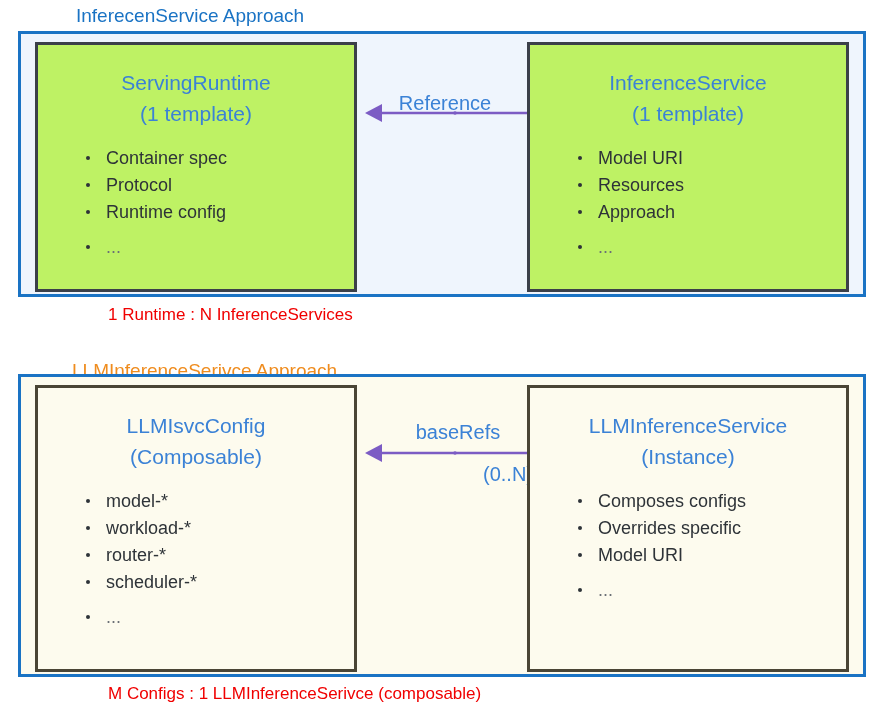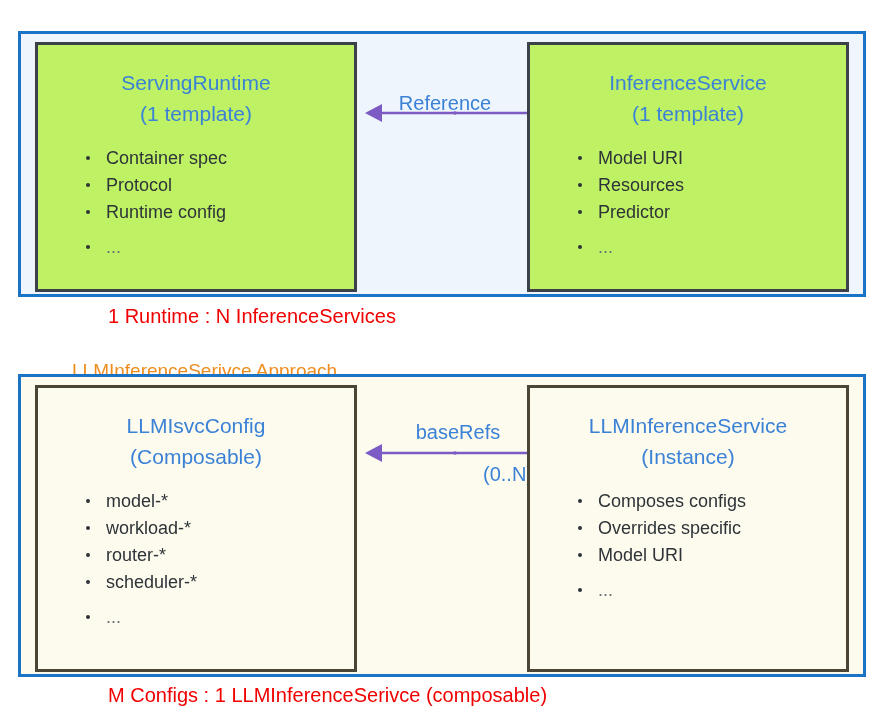--- a/index.html
+++ b/index.html
@@ -84,6 +84,7 @@
 
 <div class="section" style="top:0;height:340px;">
 
+  <div class="sec-title" style="left:76px;top:5px;color:#1a73c4;">InferecenService Approach</div>
 
   <div class="panel blue" style="left:18px;top:31px;width:848px;height:266px;">
 

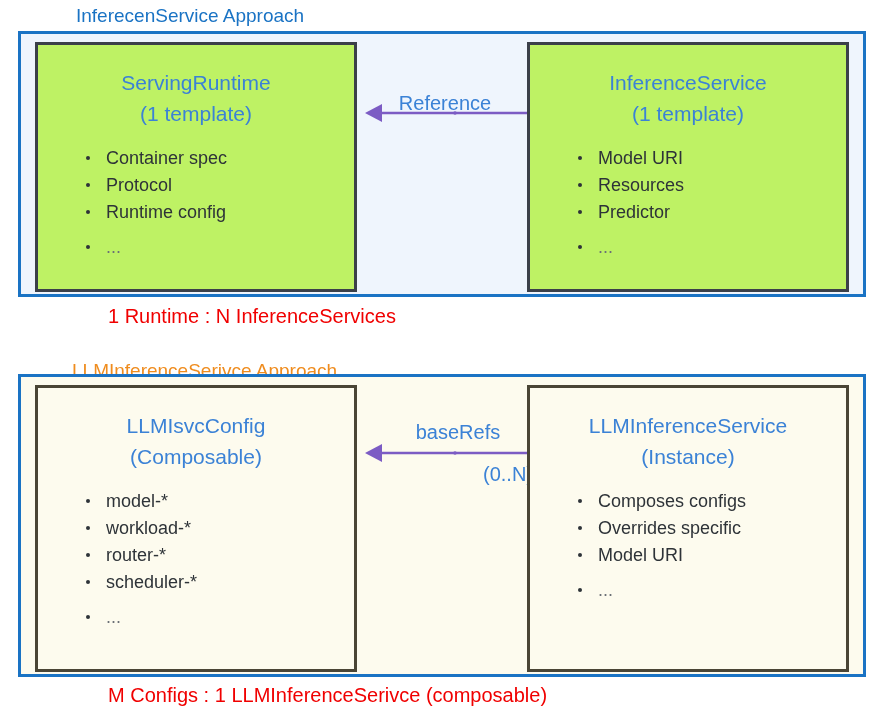--- a/index.html
+++ b/index.html
@@ -118,7 +118,7 @@
       <ul class="bullets">
         <li>Model URI</li>
         <li>Resources</li>
-        <li>Predictor</li>
+        <li>Approach</li>
         <li class="ell">...</li>
       </ul>
     </div>

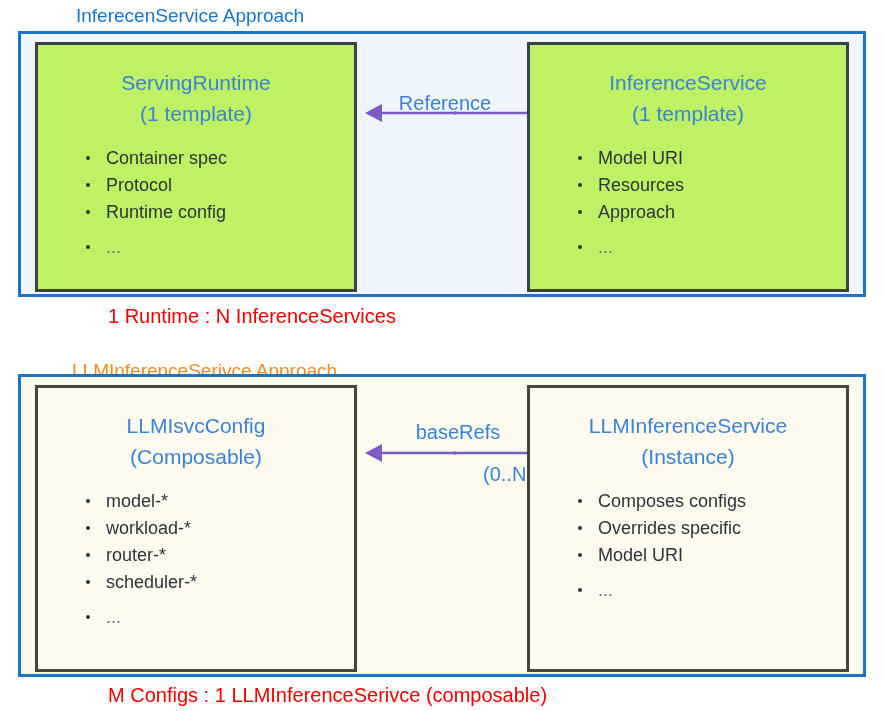--- a/index.html
+++ b/index.html
@@ -74,7 +74,7 @@
   }
   .caption{
     position:absolute;
-    font-size:20px;
+    font-size:17px;
     color:#f00000;
     white-space:nowrap;
   }

